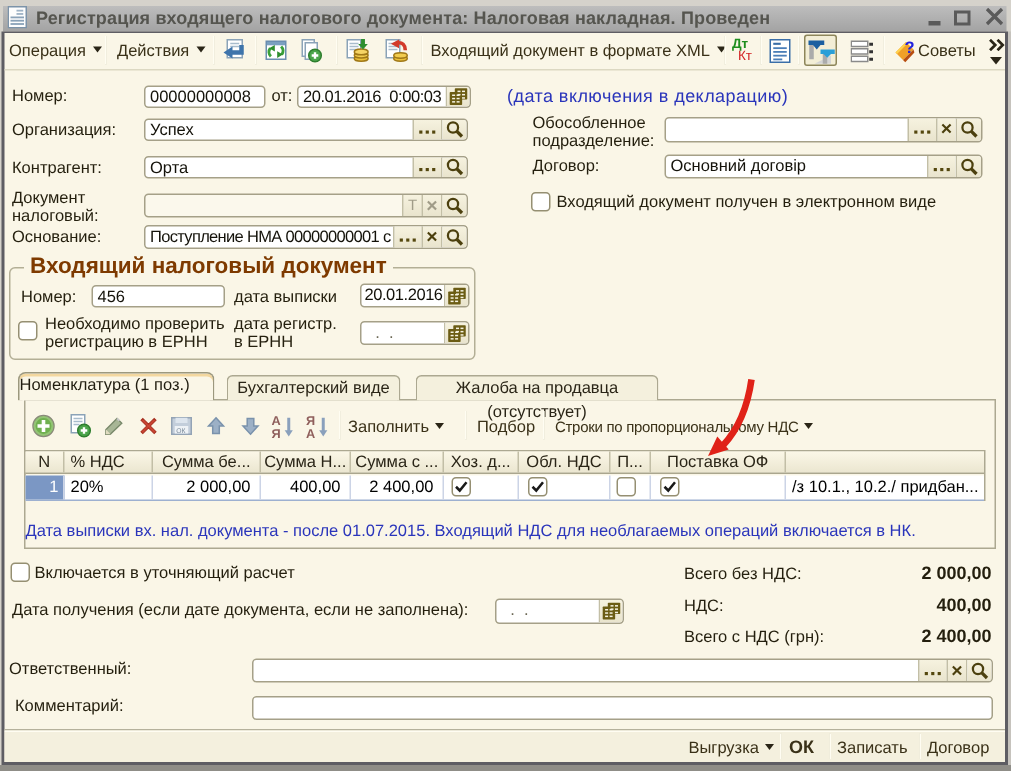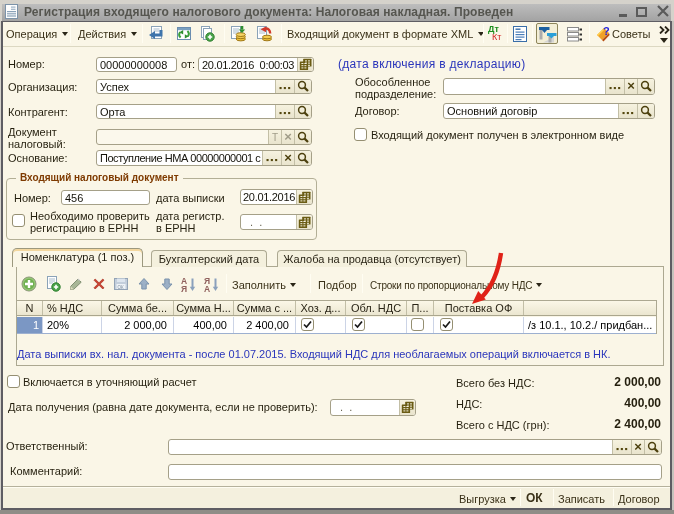--- a/index.html
+++ b/index.html
@@ -310,7 +310,7 @@
 <div class="lb" style="left:371px;top:130px">Входящий документ получен в электронном виде</div>
 
 <div class="ab" style="left:6px;top:178px;width:311px;height:62px;border:1px solid #b3af96;border-radius:4px"></div>
-<div class="ab" style="left:16px;top:172px;background:#faf6e7;padding:0 4px;font-size:10px;line-height:11px;font-weight:bold;color:#7e3a00">Входящий налоговый документ</div>
+<div class="ab" style="left:16px;top:172px;background:#faf6e7;padding:0 4px;font-size:15px;line-height:11px;font-weight:bold;color:#7e3a00">Входящий налоговый документ</div>
 <div class="lb" style="left:14px;top:193px">Номер:</div>
 <div class="fld" style="left:61px;top:190px;width:89px;height:15px">
       <div class="tx">456</div>

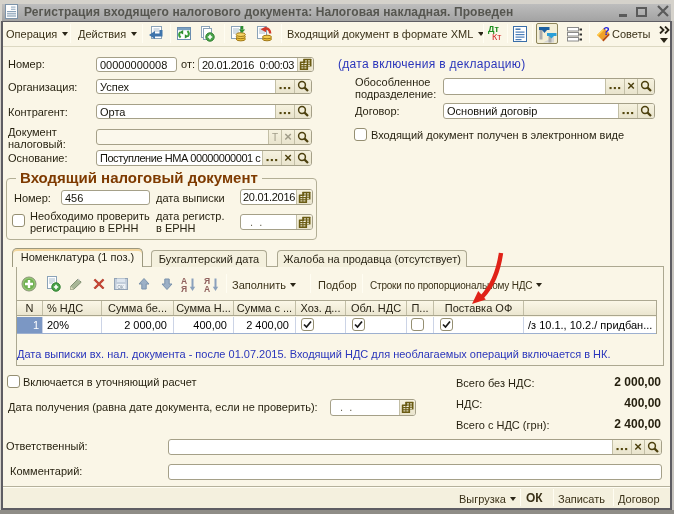--- a/index.html
+++ b/index.html
@@ -378,7 +378,7 @@
 
 <div class="ab" style="left:151px;top:250px;width:116px;height:17px;background:#f4f0dd;border:1px solid #aca891;border-bottom:none;border-radius:4px 4px 0 0;font-size:11px;line-height:16px;text-align:center;color:#2a2517">Бухгалтерский дата</div>
 <div class="ab" style="left:277px;top:250px;width:190px;height:17px;background:#f4f0dd;border:1px solid #aca891;border-bottom:none;border-radius:4px 4px 0 0;font-size:11px;line-height:16px;text-align:center;color:#2a2517">Жалоба на продавца (отсутствует)</div>
-<div class="ab" style="left:12px;top:248px;width:131px;height:19px;background:#faf6e7;border:1px solid #9c987e;border-bottom:none;border-radius:5px 5px 0 0;font-size:11px;line-height:17px;text-align:center;color:#211d10;box-shadow:inset 0 2px 0 #f3d79f">Номенклатура (1 поз.)</div>
+<div class="ab" style="left:12px;top:248px;width:131px;height:19px;background:#faf6e7;border:1px solid #9c987e;border-bottom:none;border-radius:5px 5px 0 0;font-size:11px;line-height:17px;color:#211d10;box-shadow:inset 0 2px 0 #f3d79f">Номенклатура (1 поз.)</div>
 
 <svg class="ic" style="left:21px;top:276px" viewBox="0 0 16 16">
  <circle cx="8" cy="8" r="7" fill="#6fb04f" stroke="#8a8a7a"></circle>

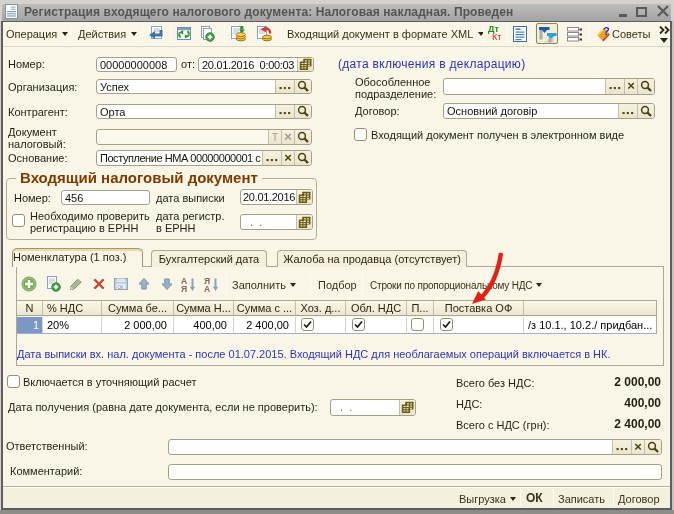--- a/index.html
+++ b/index.html
@@ -376,7 +376,7 @@
 
 <div class="ab" style="left:16px;top:266px;width:648px;height:100px;border:1px solid #aca891"></div>
 
-<div class="ab" style="left:151px;top:250px;width:116px;height:17px;background:#f4f0dd;border:1px solid #aca891;border-bottom:none;border-radius:4px 4px 0 0;font-size:11px;line-height:16px;text-align:center;color:#2a2517">Бухгалтерский дата</div>
+<div class="ab" style="left:151px;top:250px;width:116px;height:17px;background:#f4f0dd;border:1px solid #aca891;border-bottom:none;border-radius:4px 4px 0 0;font-size:11px;line-height:16px;text-align:center;color:#2a2517">Бухгалтерский виде</div>
 <div class="ab" style="left:277px;top:250px;width:190px;height:17px;background:#f4f0dd;border:1px solid #aca891;border-bottom:none;border-radius:4px 4px 0 0;font-size:11px;line-height:16px;text-align:center;color:#2a2517">Жалоба на продавца (отсутствует)</div>
 <div class="ab" style="left:12px;top:248px;width:131px;height:19px;background:#faf6e7;border:1px solid #9c987e;border-bottom:none;border-radius:5px 5px 0 0;font-size:11px;line-height:17px;color:#211d10;box-shadow:inset 0 2px 0 #f3d79f">Номенклатура (1 поз.)</div>
 

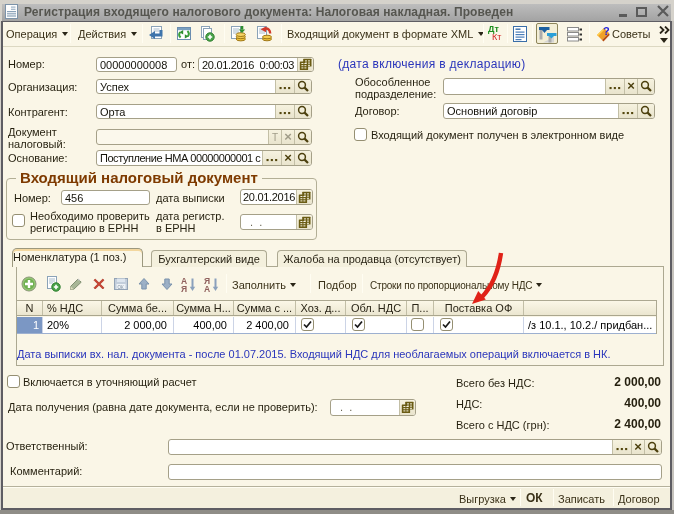--- a/index.html
+++ b/index.html
@@ -377,7 +377,7 @@
 <div class="ab" style="left:16px;top:266px;width:648px;height:100px;border:1px solid #aca891"></div>
 
 <div class="ab" style="left:151px;top:250px;width:116px;height:17px;background:#f4f0dd;border:1px solid #aca891;border-bottom:none;border-radius:4px 4px 0 0;font-size:11px;line-height:16px;text-align:center;color:#2a2517">Бухгалтерский виде</div>
-<div class="ab" style="left:277px;top:250px;width:190px;height:17px;background:#f4f0dd;border:1px solid #aca891;border-bottom:none;border-radius:4px 4px 0 0;font-size:11px;line-height:16px;text-align:center;color:#2a2517">Жалоба на продавца (отсутствует)</div>
+<div class="ab" style="left:277px;top:250px;width:162px;height:17px;background:#f4f0dd;border:1px solid #aca891;border-bottom:none;border-radius:4px 4px 0 0;font-size:11px;line-height:16px;text-align:center;color:#2a2517">Жалоба на продавца (отсутствует)</div>
 <div class="ab" style="left:12px;top:248px;width:131px;height:19px;background:#faf6e7;border:1px solid #9c987e;border-bottom:none;border-radius:5px 5px 0 0;font-size:11px;line-height:17px;color:#211d10;box-shadow:inset 0 2px 0 #f3d79f">Номенклатура (1 поз.)</div>
 
 <svg class="ic" style="left:21px;top:276px" viewBox="0 0 16 16">

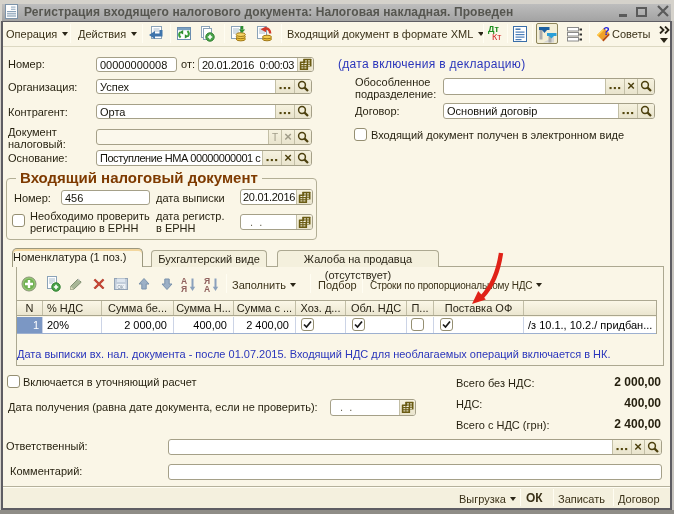--- a/index.html
+++ b/index.html
@@ -467,7 +467,7 @@
 
 <div class="cb" style="left:7px;top:375px"></div>
 <div class="lb" style="left:23px;top:377px">Включается в уточняющий расчет</div>
-<div class="lb" style="left:8px;top:402px">Дата получения (равна дате документа, если не проверить):</div>
+<div class="lb" style="left:8px;top:402px">Дата получения (если дате документа, если не заполнена):</div>
 <div class="fld" style="left:330px;top:399px;width:86px;height:17px">
       <div class="tx" style="color:#6b6754">&nbsp;&nbsp;.&nbsp;&nbsp;.</div>
  <div class="bns">

